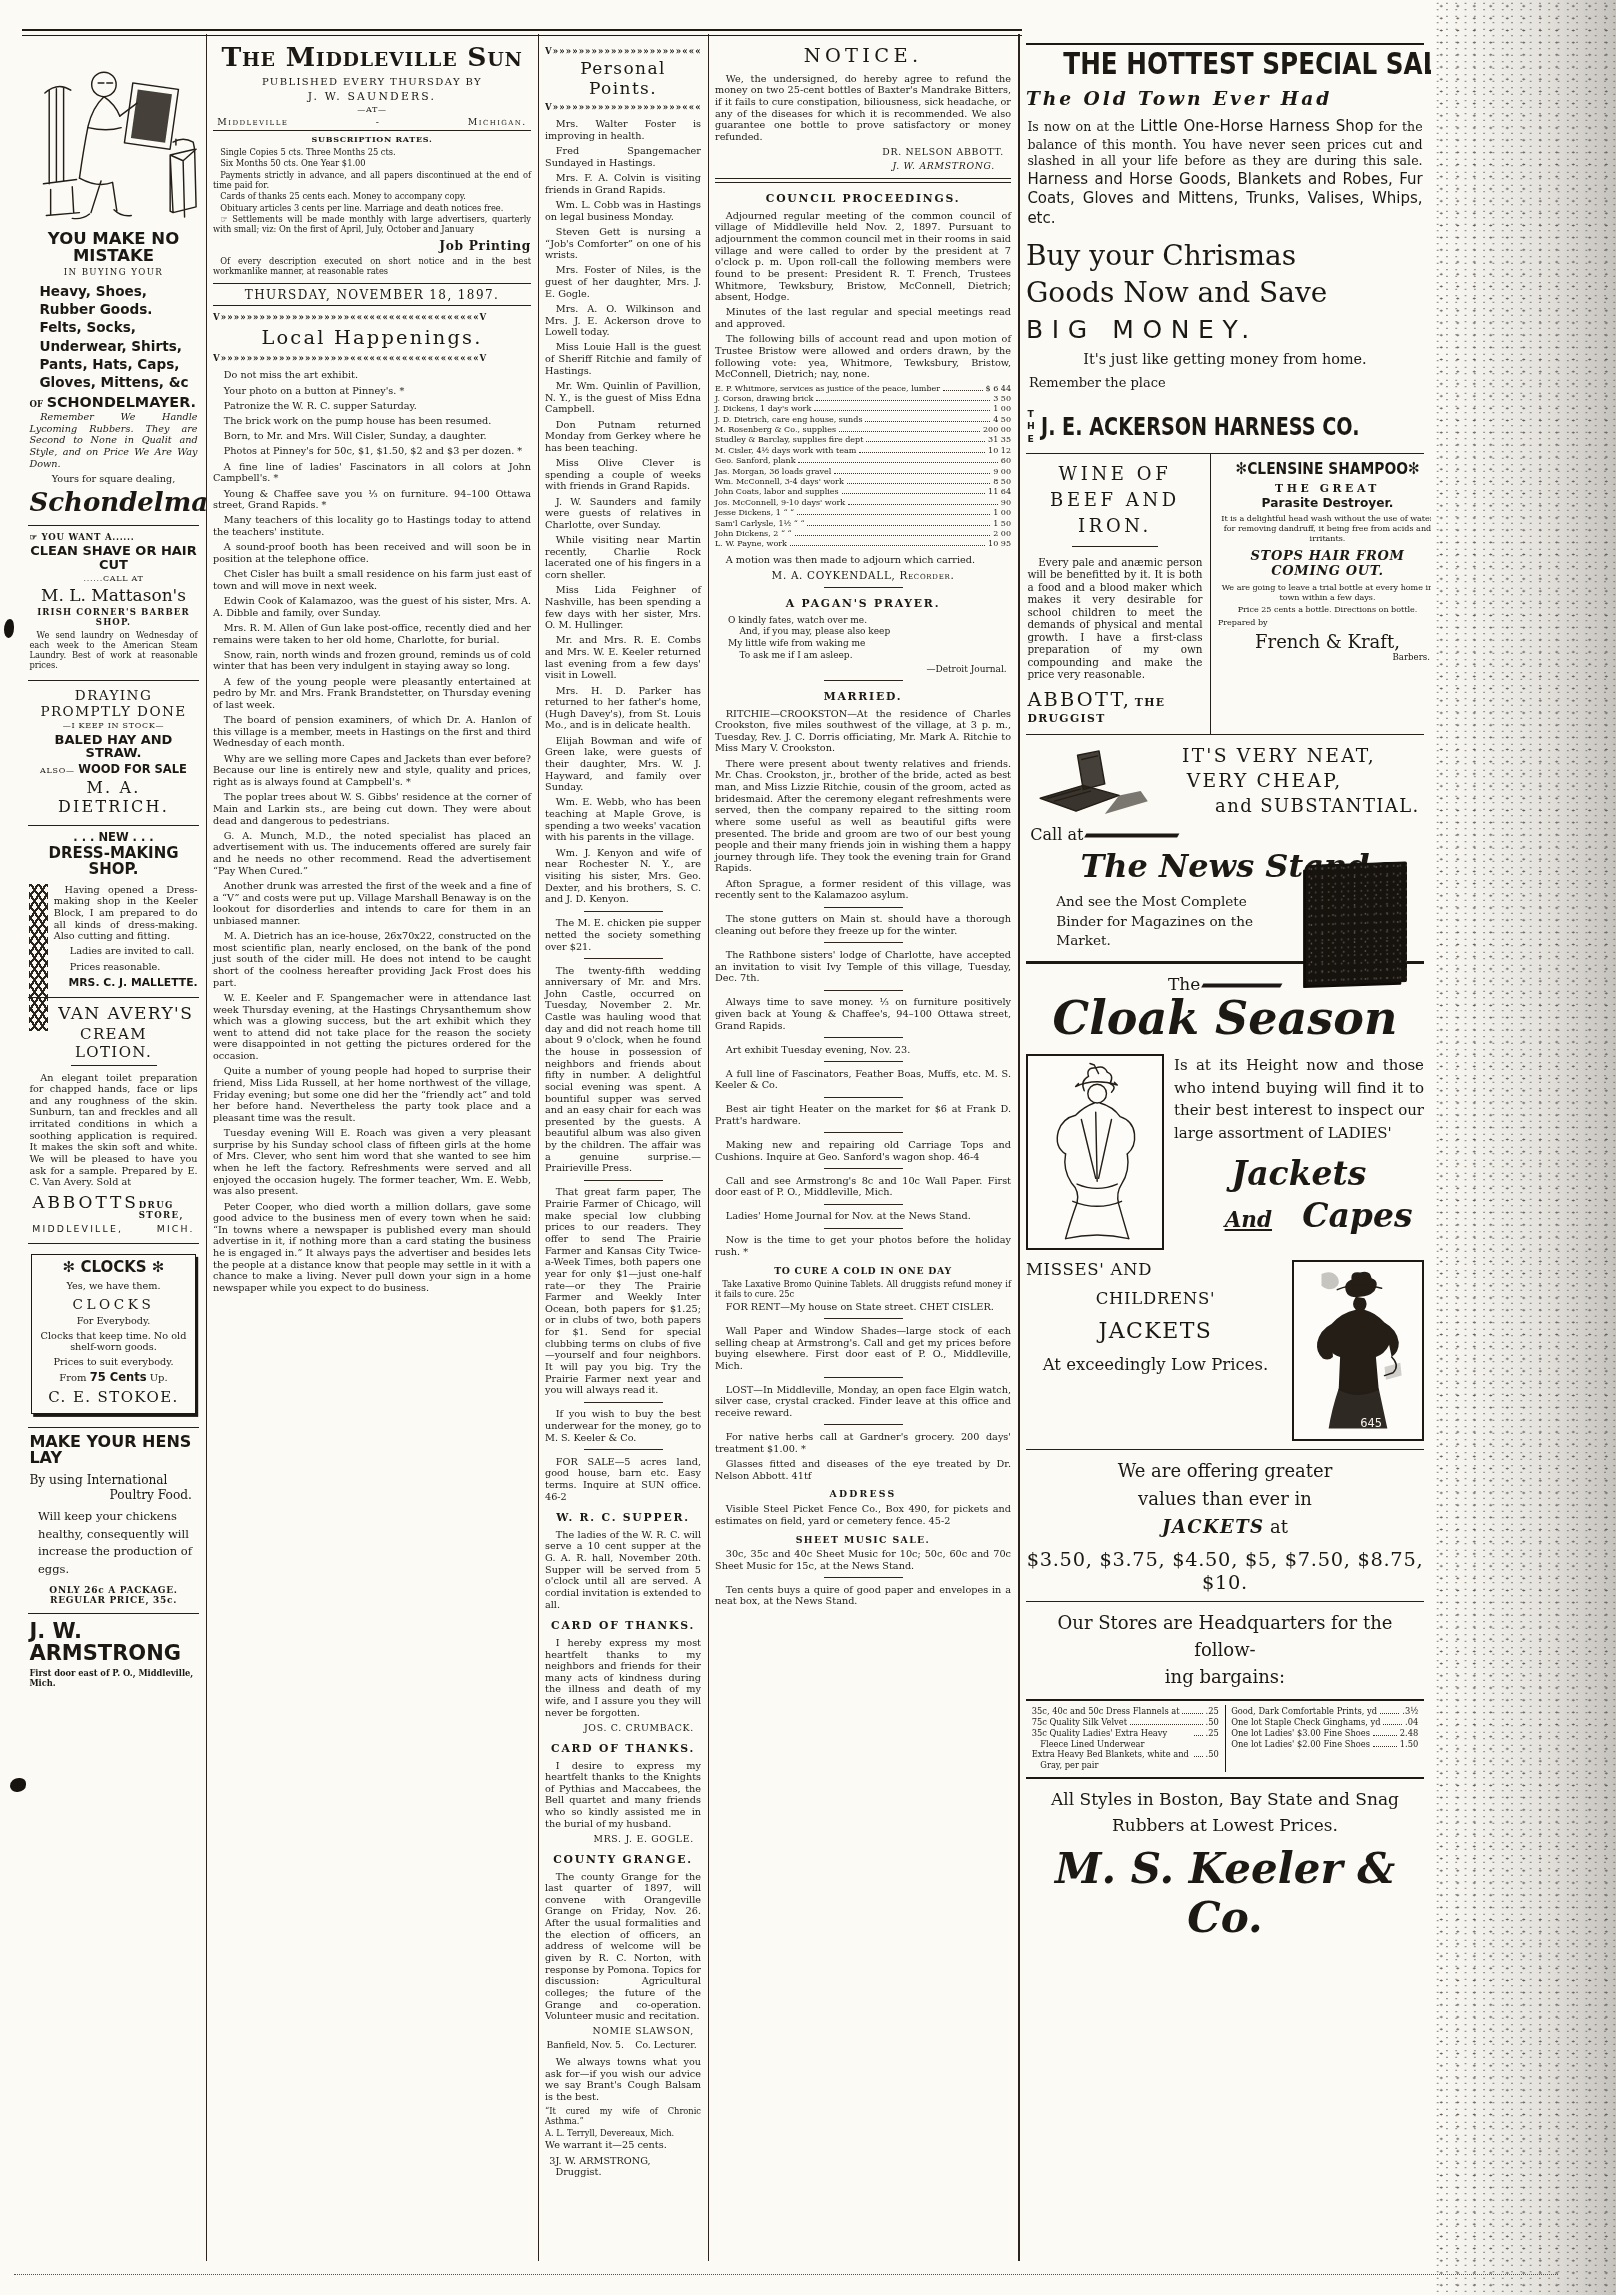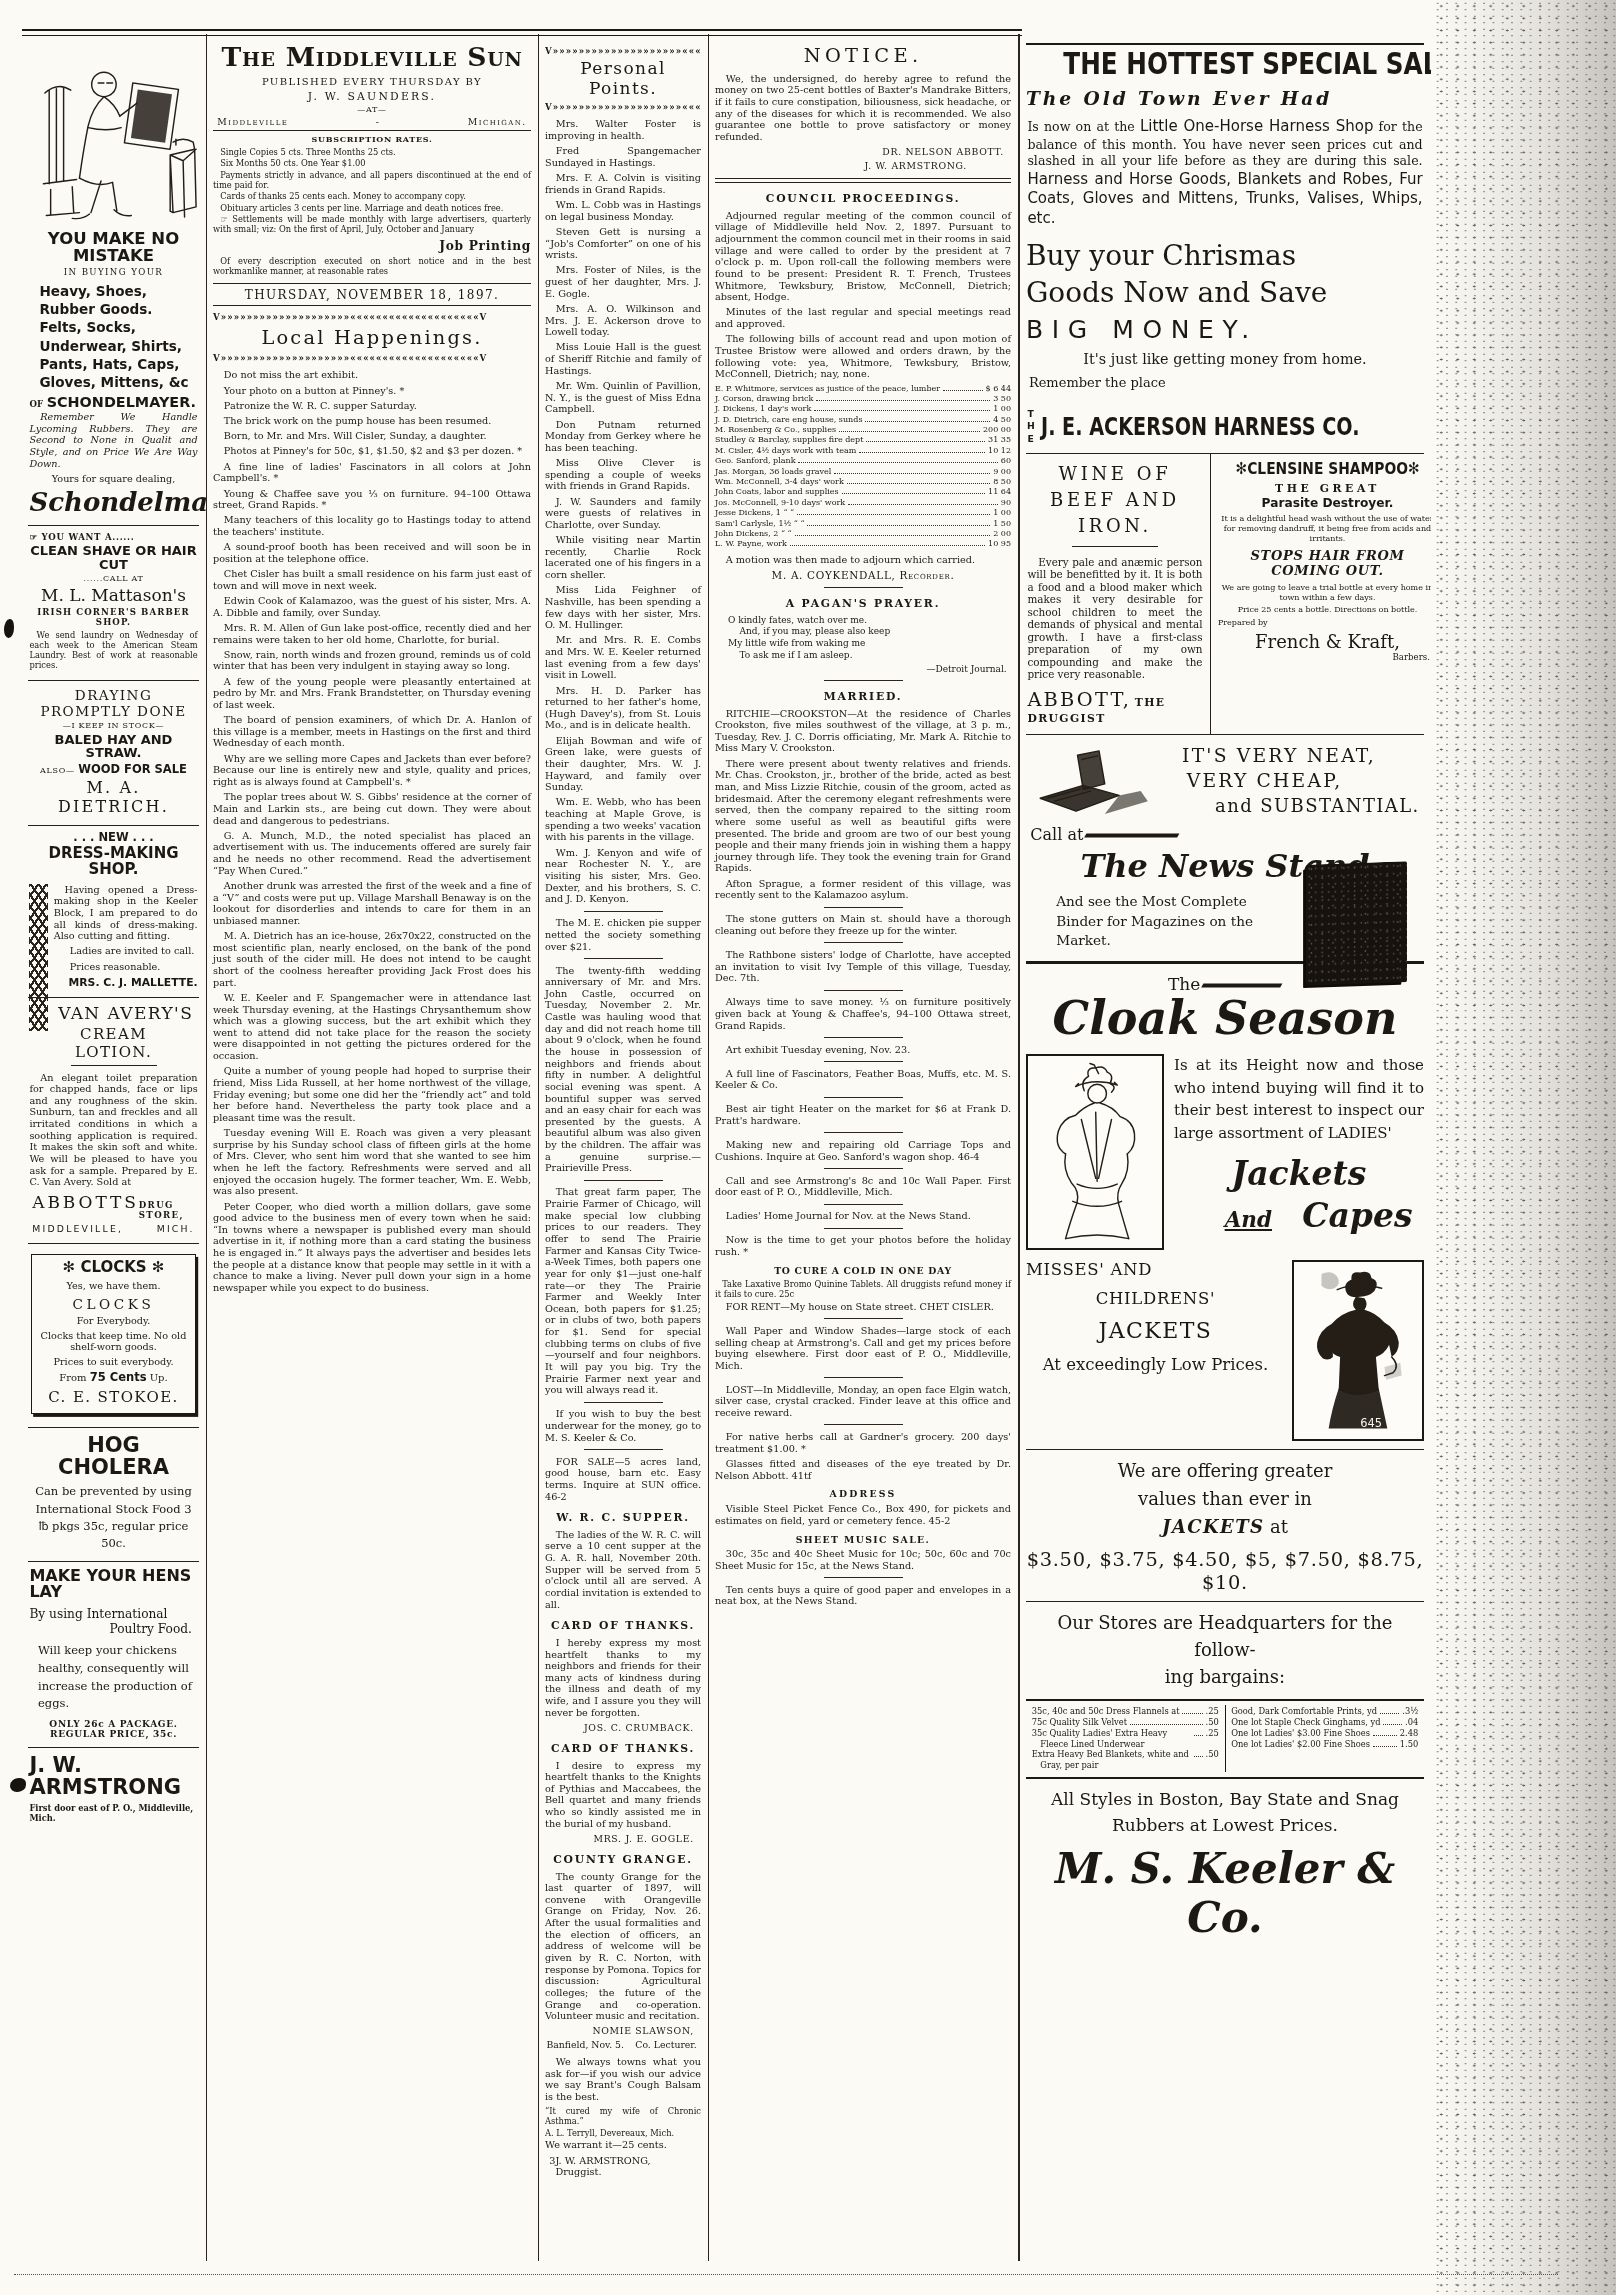--- a/index.html
+++ b/index.html
@@ -402,7 +402,7 @@
     <div class="notice-head">NOTICE.</div>
     <p class="para">We, the undersigned, do hereby agree to refund the money on two 25-cent bottles of Baxter's Mandrake Bitters, if it fails to cure constipation, biliousness, sick headache, or any of the diseases for which it is recommended.  We also guarantee one bottle to prove satisfactory or money refunded.</p>
     <div class="sig-right">DR. NELSON ABBOTT.</div>
-    <div class="sig-right" style="margin-right:44px;">J. W. ARMSTRONG.</div>
+    <div class="sig-right" style="margin-right:16px;font-style:italic;">J. W. ARMSTRONG.</div>
 
     <div class="dbl-rule"></div>
 

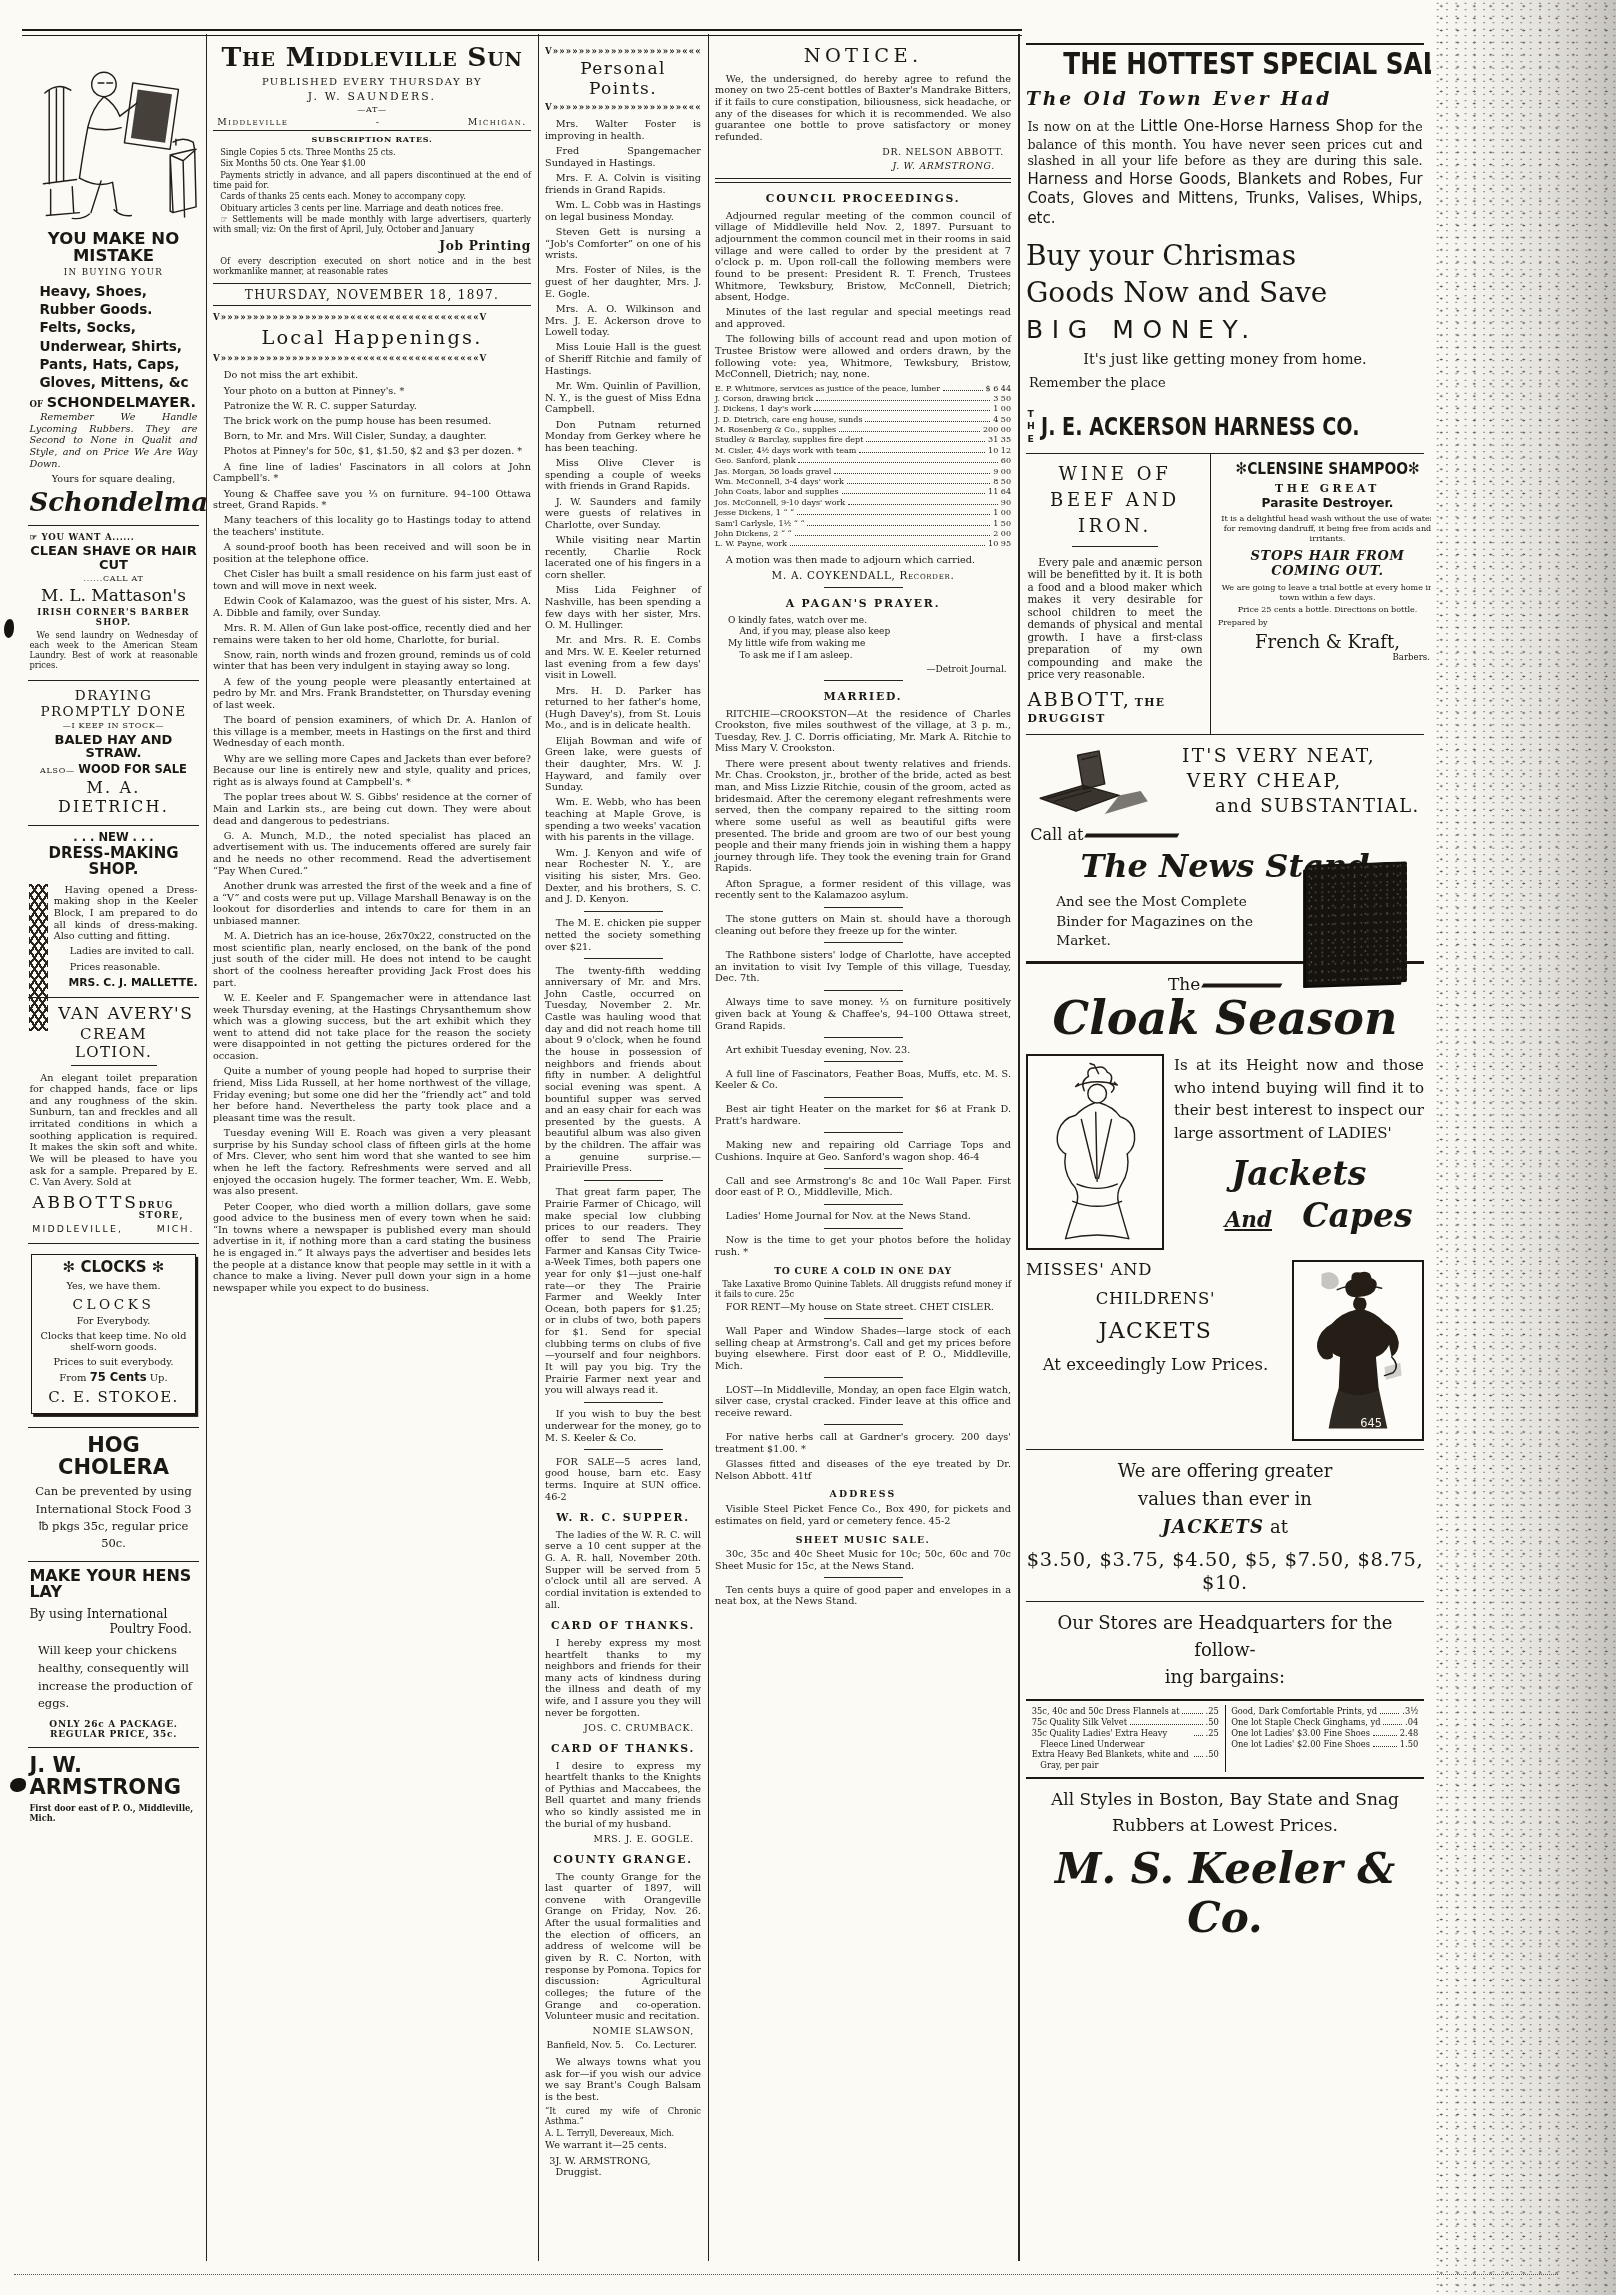--- a/index.html
+++ b/index.html
@@ -247,10 +247,6 @@
       </div>
     </div>
 
-    <div class="ad center">
-      <div class="disp-lg" style="font-size:21px;margin-bottom:5.7px;">HOG CHOLERA</div>
-      <div style="font-size:11.5px;line-height:1.5;padding:0 5.7px;">Can be prevented by using International Stock Food 3 ℔ pkgs 35c, regular price 50c.</div>
-    </div>
 
     <div class="ad">
       <div class="disp-lg" style="font-size:16px;text-align:left;">MAKE YOUR HENS LAY</div>

